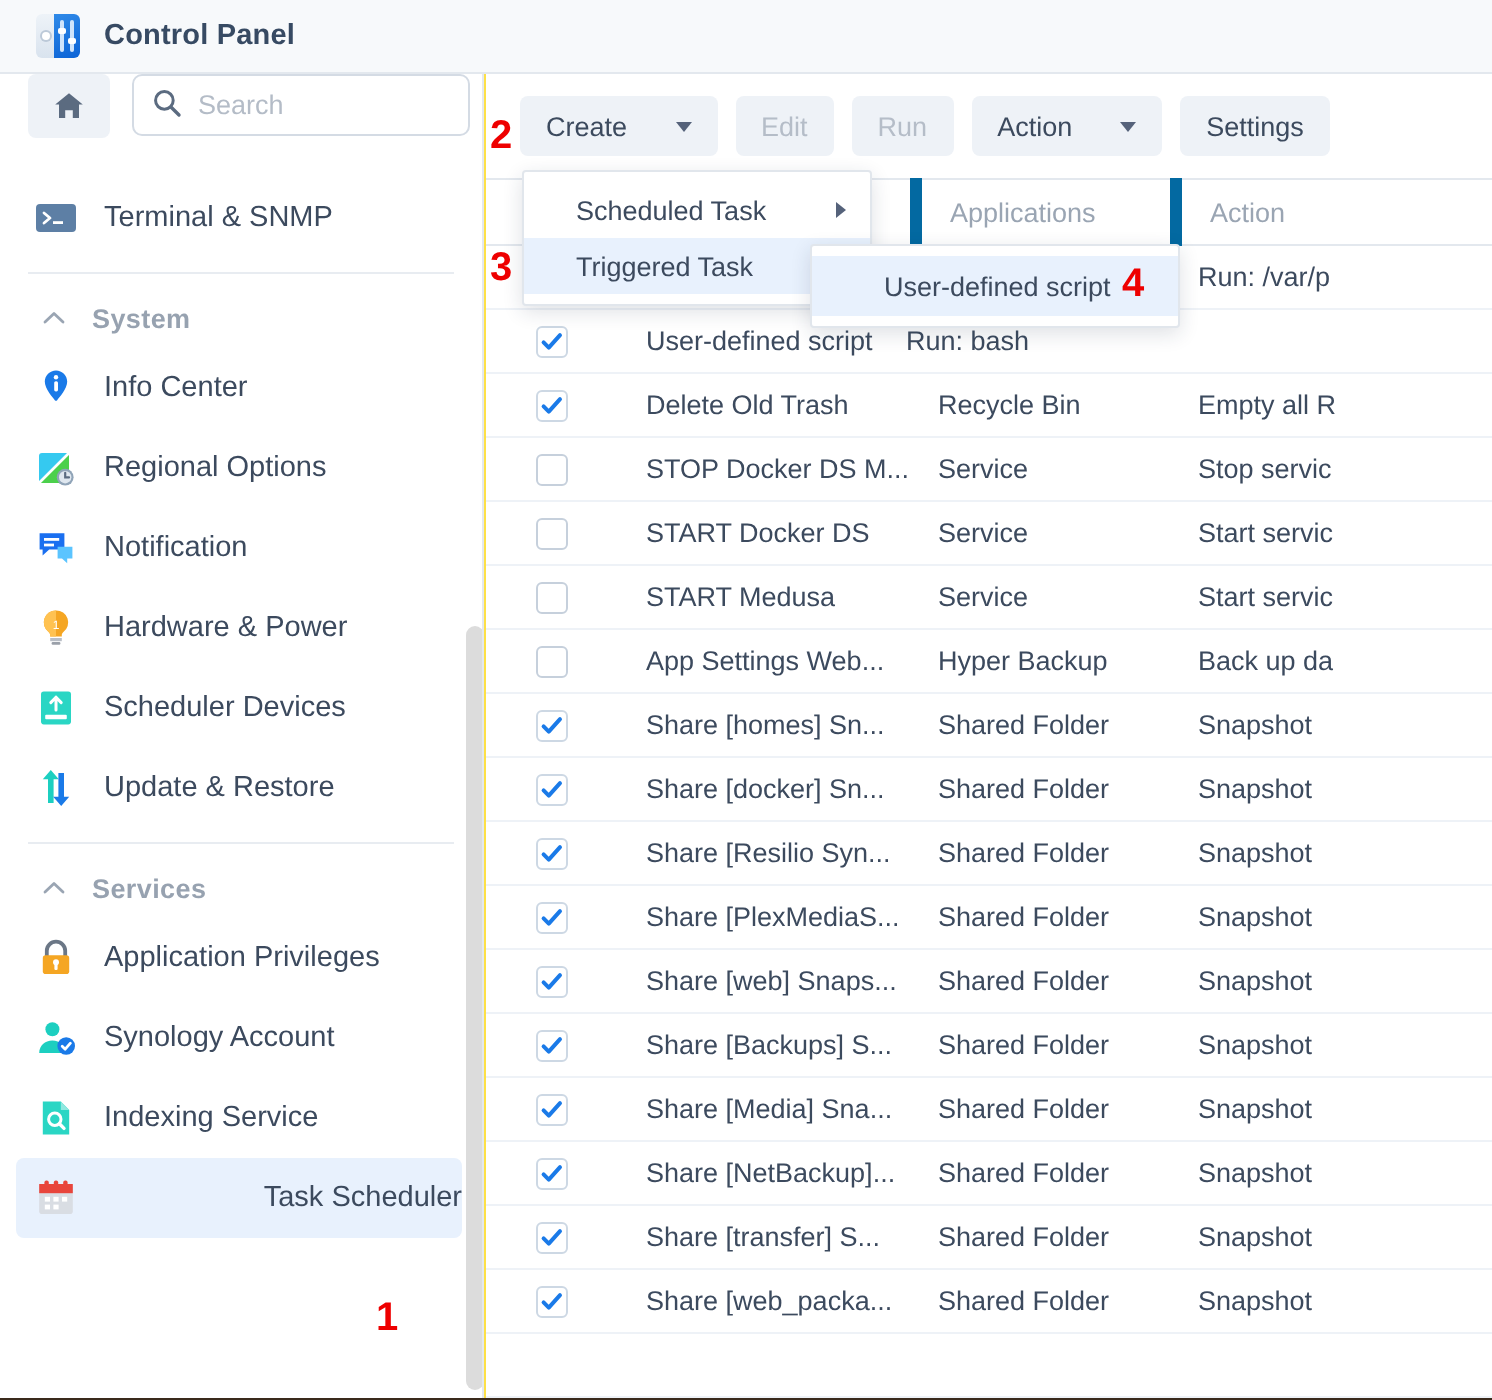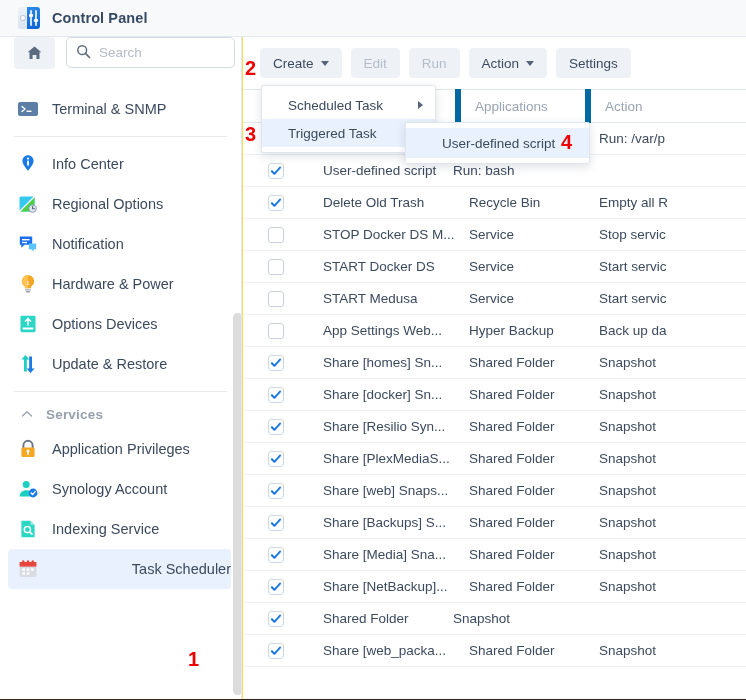--- a/index.html
+++ b/index.html
@@ -102,7 +102,7 @@
   .tb-btn{
     height:30px; padding:0 13px; border-radius:4px; background:#eef2f7; border:0;
     font-family:inherit; font-size:13.5px; color:#3c4a5e; cursor:pointer;
-    display:flex; align-items:center; gap:7px; white-space:nowrap;
+    display:flex; align-items:center; gap:24px; white-space:nowrap;
   }
   .tb-btn.disabled{ color:#b5bdc8; cursor:default; }
   .caret{

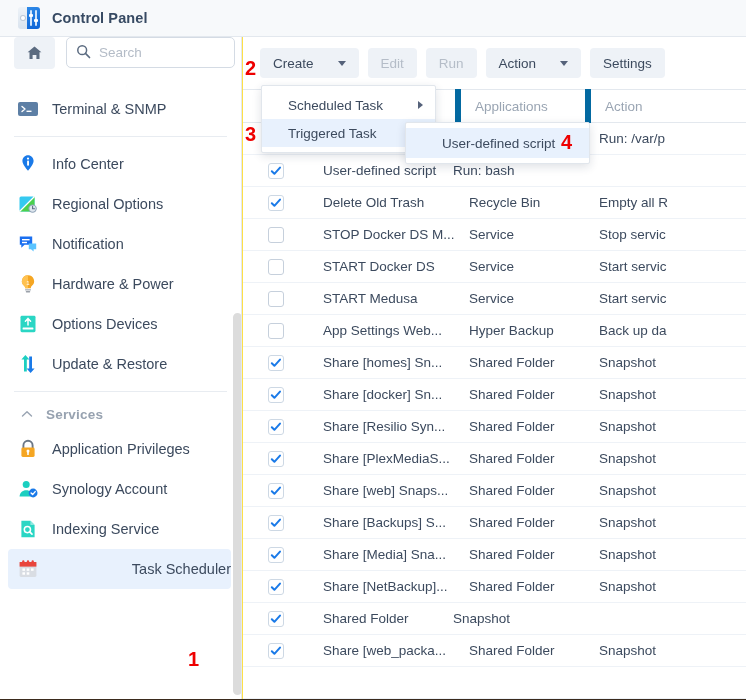--- a/index.html
+++ b/index.html
@@ -219,6 +219,14 @@
 
       <div class="side-sep"></div>
 
+      <div class="group-head">
+        <span class="chev">
+          <svg width="14" height="14" viewBox="0 0 14 14">
+            <path d="M2.5 9 7 4.7 11.5 9" fill="none" stroke="#9aa5b3" stroke-width="1.4" stroke-linecap="round" stroke-linejoin="round"></path>
+          </svg>
+        </span>
+        <span class="gl">System</span>
+      </div>
 
       <div class="side-item">
         <span class="ico">

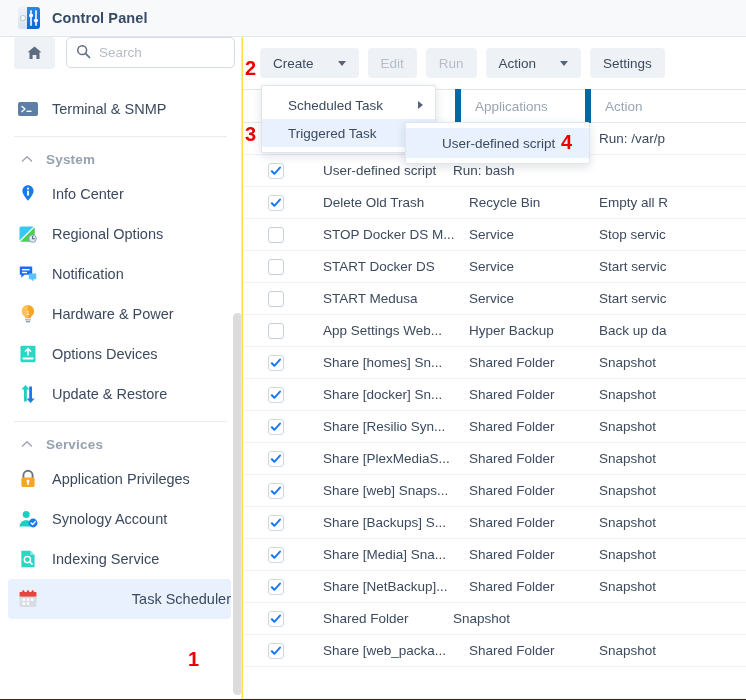--- a/index.html
+++ b/index.html
@@ -287,7 +287,7 @@
             <rect x="5.6" y="14.4" width="10.8" height="2.2" rx=".5" fill="#fff"></rect>
           </svg>
         </span>
-        <span class="lbl">Options Devices</span>
+        <span class="lbl">Scheduler Devices</span>
       </div>
 
       <div class="side-item">

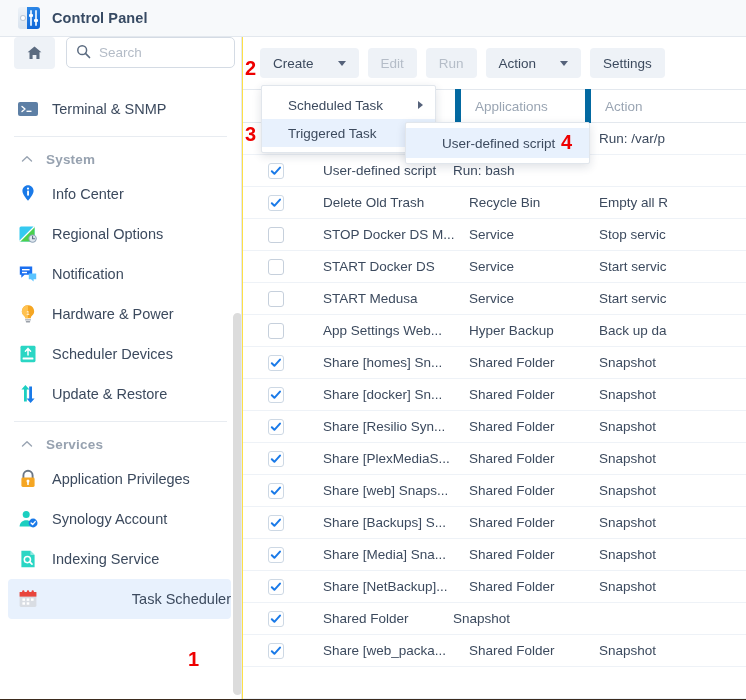--- a/index.html
+++ b/index.html
@@ -571,6 +571,7 @@
                 </svg>
               </div>
             </div>
+            <div class="td c1">Share [transfer] S...</div>
             <div class="td c2">Shared Folder</div>
             <div class="td c3">Snapshot</div>
           </div>

